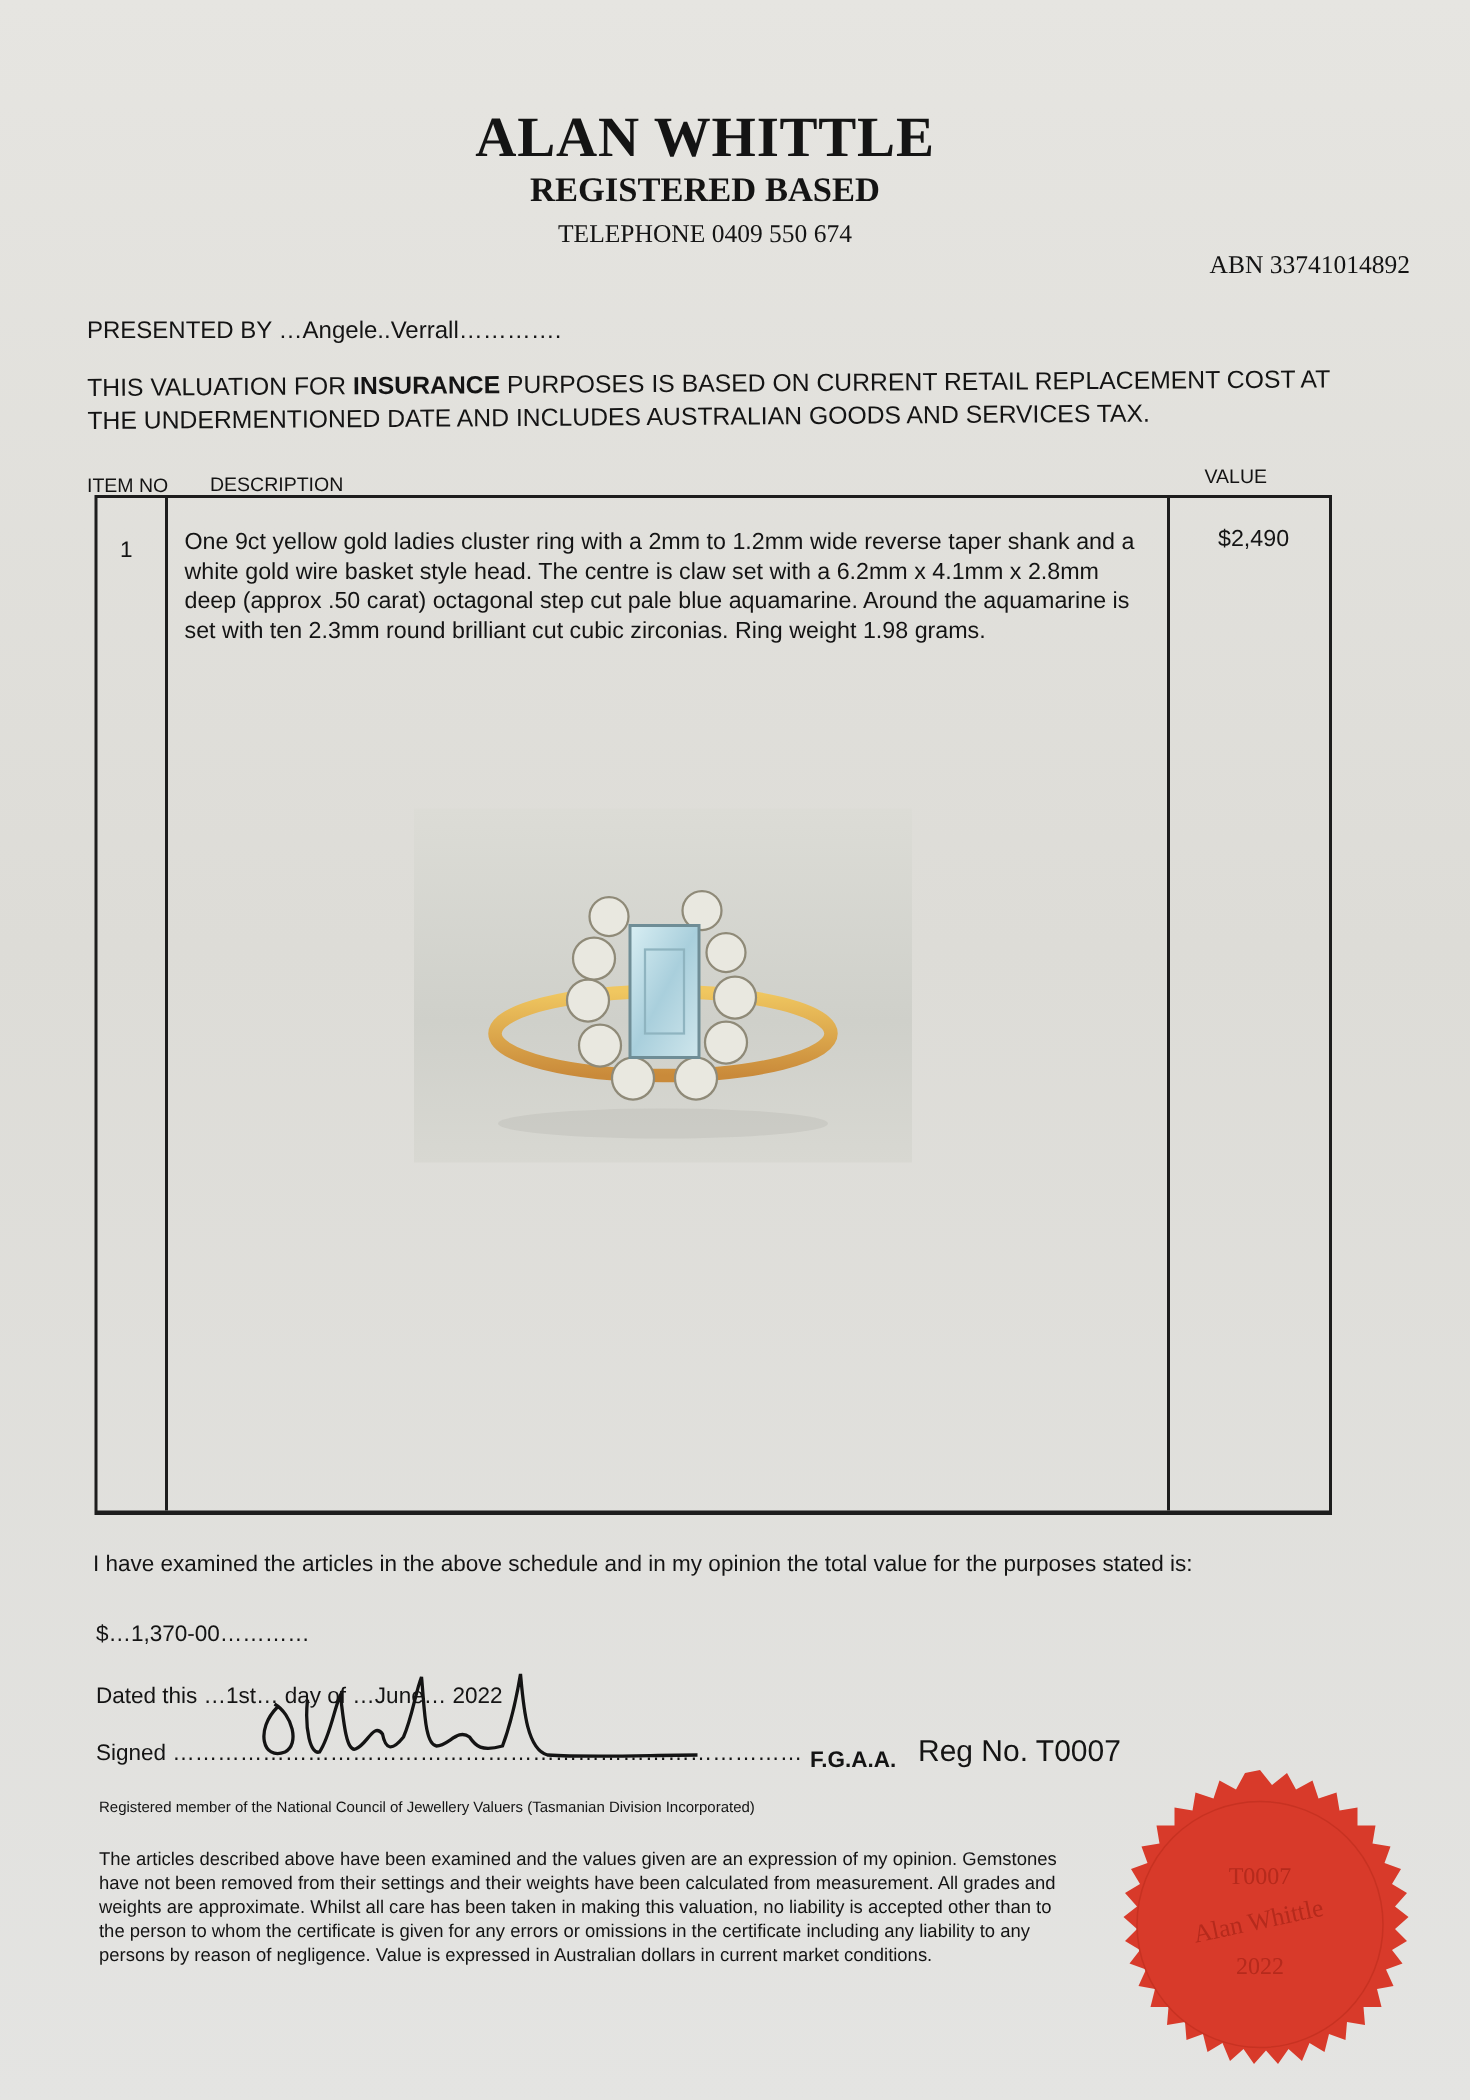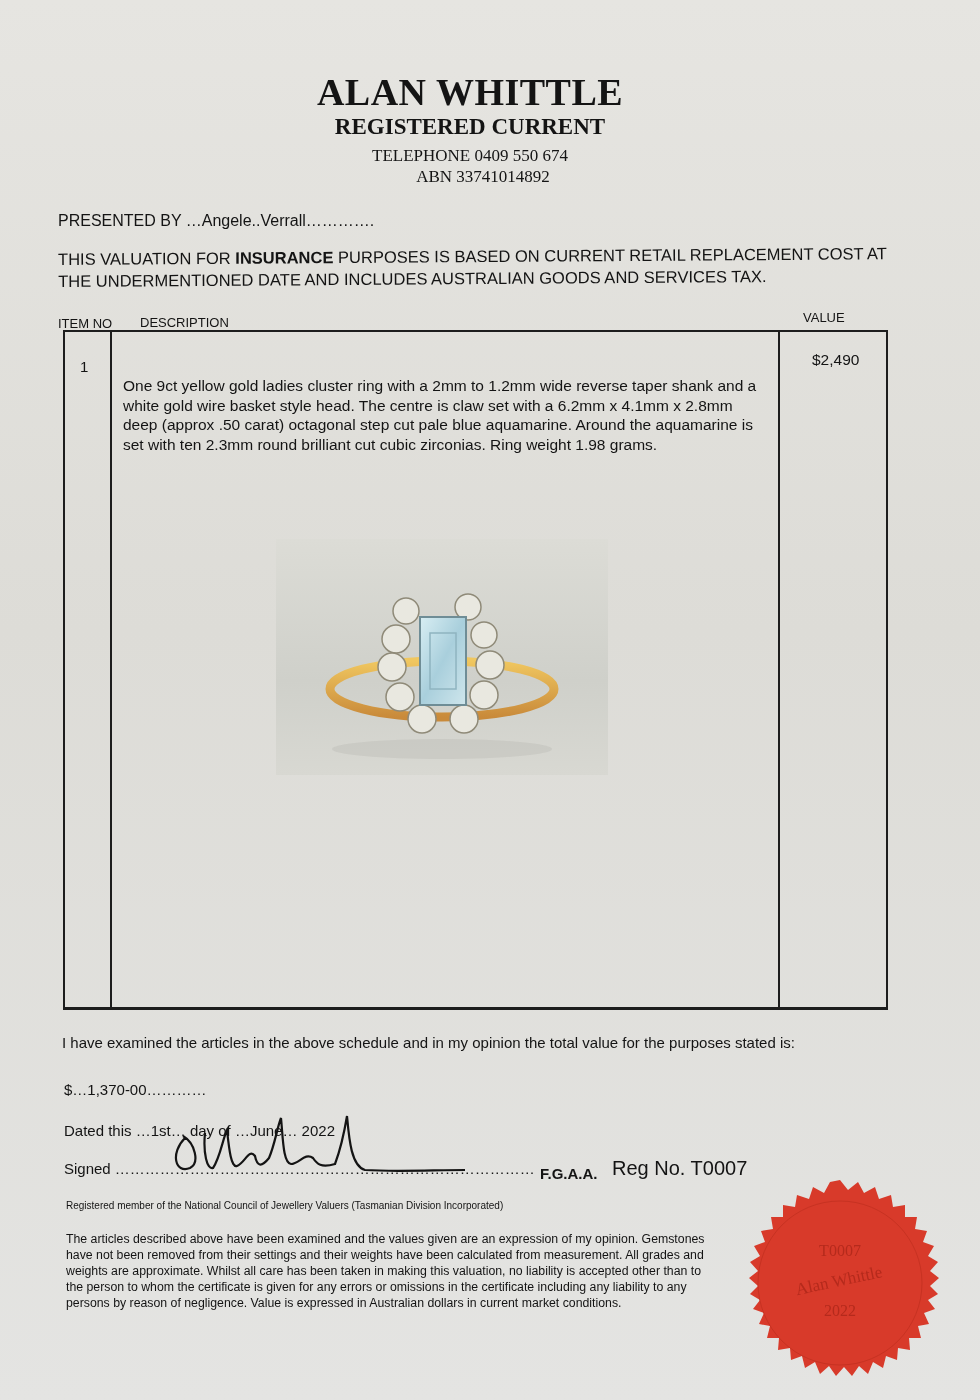--- a/index.html
+++ b/index.html
@@ -42,7 +42,7 @@
 <body>
 
 <div class="abs serif" id="title">ALAN WHITTLE</div>
-<div class="abs serif" id="subtitle">REGISTERED CURRENT</div>
+<div class="abs serif" id="subtitle">REGISTERED BASED</div>
 <div class="abs serif" id="phone">TELEPHONE 0409 550 674</div>
 <div class="abs serif" id="abn">ABN 33741014892</div>
 

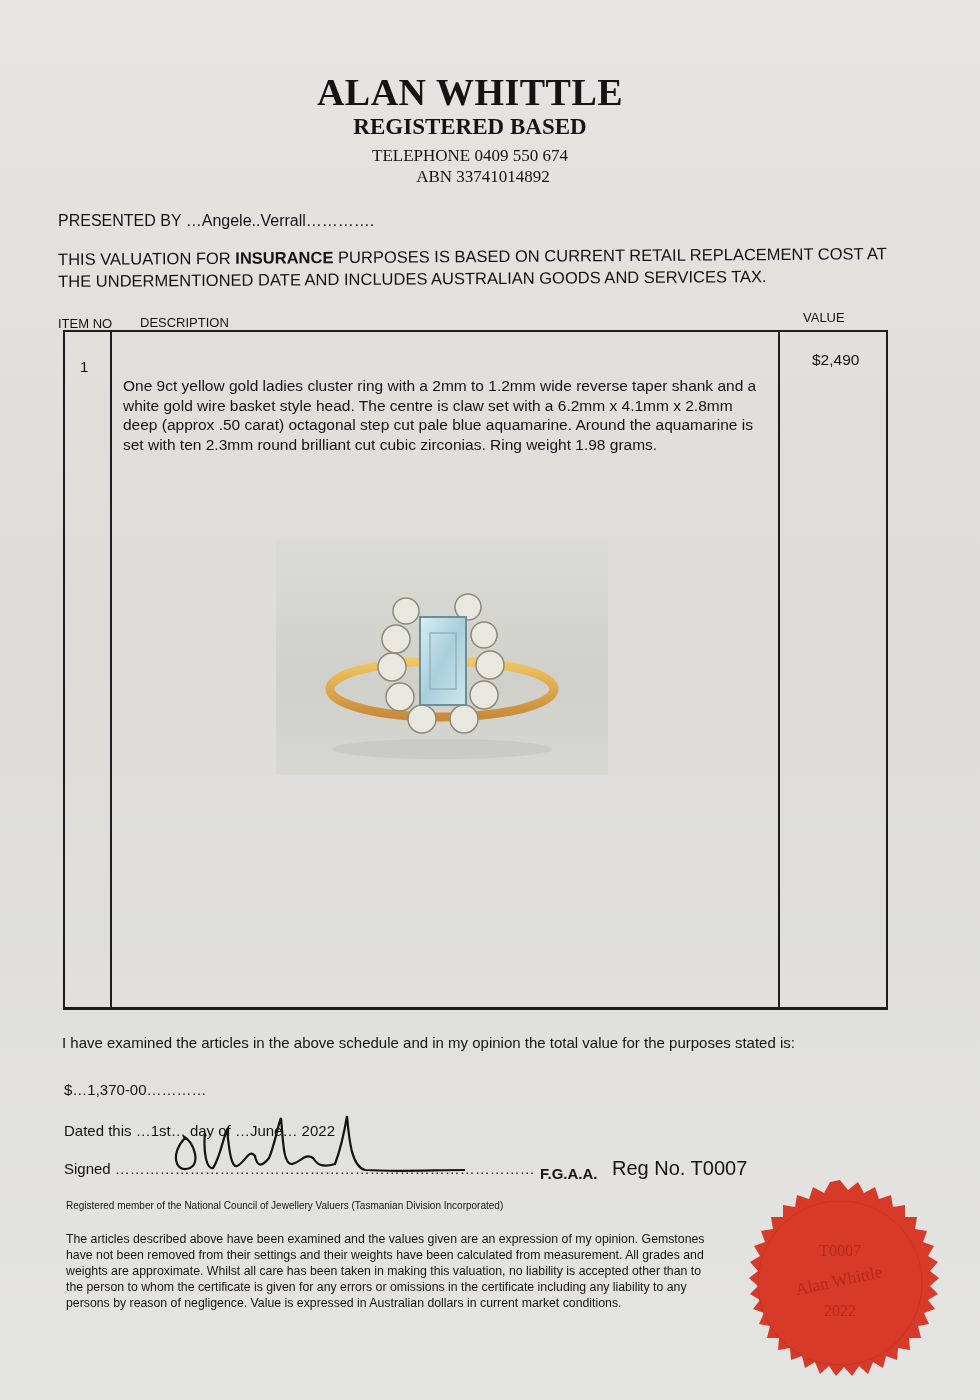--- a/index.html
+++ b/index.html
@@ -13,7 +13,7 @@
   #title { left:0; width:940px; top:70px; text-align:center; font-size:38px; font-weight:bold; letter-spacing:0.5px; }
   #subtitle { left:0; width:940px; top:114px; text-align:center; font-size:23px; font-weight:bold; }
   #phone { left:0; width:940px; top:146px; text-align:center; font-size:17px; }
-  #abn { left:0; width:940px; top:167px; text-align:center; font-size:17px;margin-left:13px; }
+  #abn { left:0; width:940px; top:167px; text-align:right; font-size:17px; }
   #presented { left:58px; top:212px; font-size:16px; }
   #statement { left:58px; top:248px; font-size:16.5px; line-height:22px; width:850px; transform:rotate(-0.4deg); transform-origin:left top; }
   #statement b { font-weight:bold; }

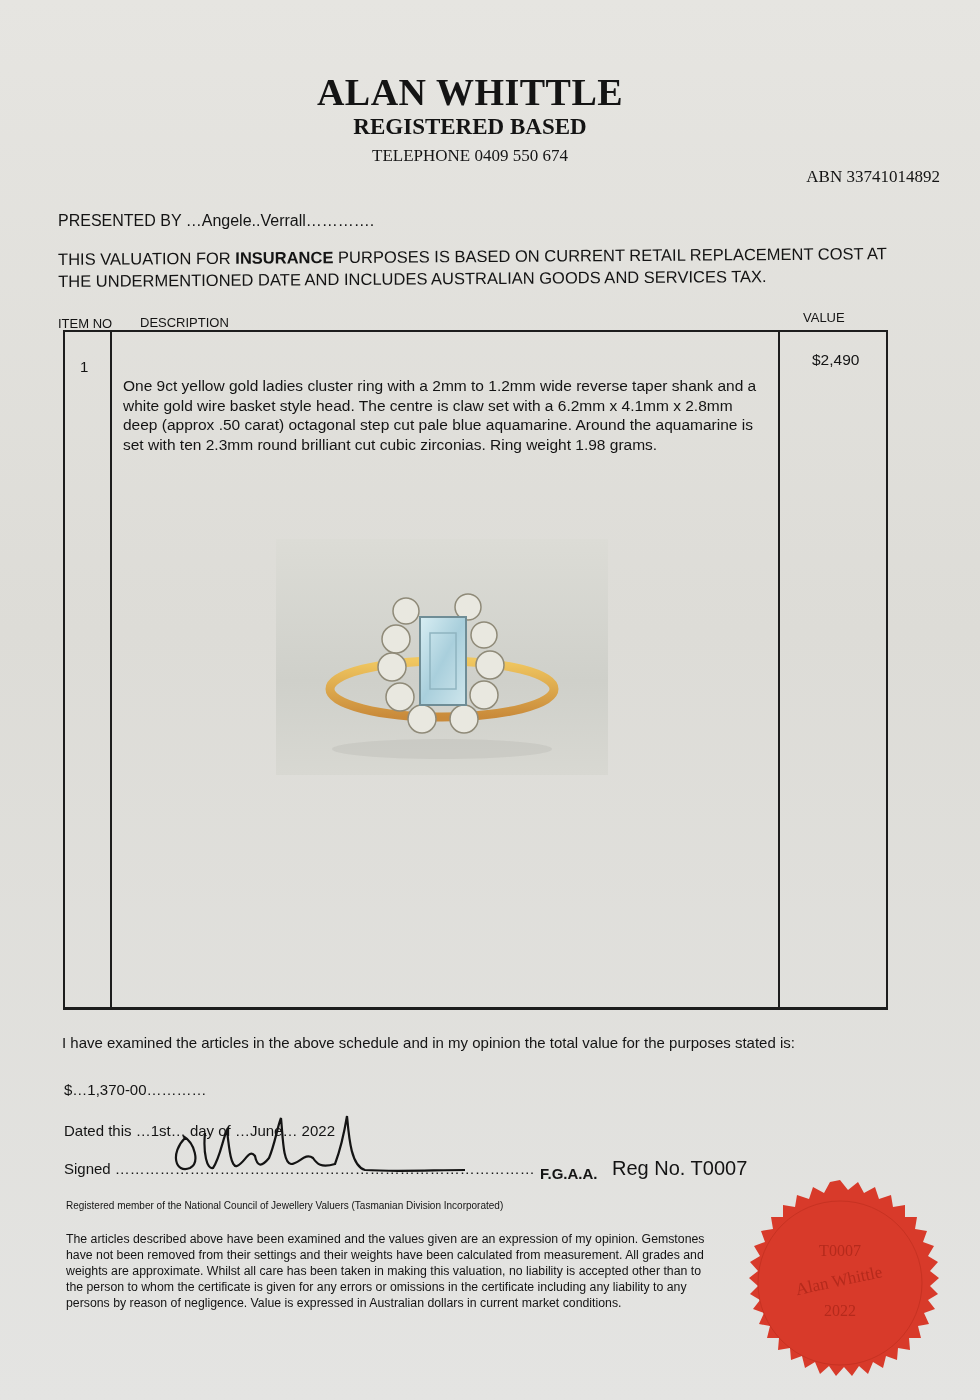--- a/index.html
+++ b/index.html
@@ -24,7 +24,7 @@
   #table { left:63px; top:330px; width:825px; height:680px; border:2px solid #1d1d1d; border-bottom-width:3px; box-sizing:border-box; }
   .vline { position:absolute; top:0; bottom:0; width:2px; background:#1d1d1d; }
   #item-no { left:80px; top:358px; font-size:15px; }
-  #item-desc { left:123px; top:352px; width:640px; font-size:15.5px; line-height:19.5px;margin-top:24px; }
+  #item-desc { left:123px; top:352px; width:640px; font-size:15.5px; line-height:19.5px; }
   #item-value { left:812px; top:351px; font-size:15.5px; }
   #photo { left:276px; top:539px; width:332px; height:236px; background:linear-gradient(180deg,#dcdcd6 0%, #cfd0ca 60%, #d8d8d2 100%); }
   #total-stmt { left:62px; top:1034px; font-size:15px; }

